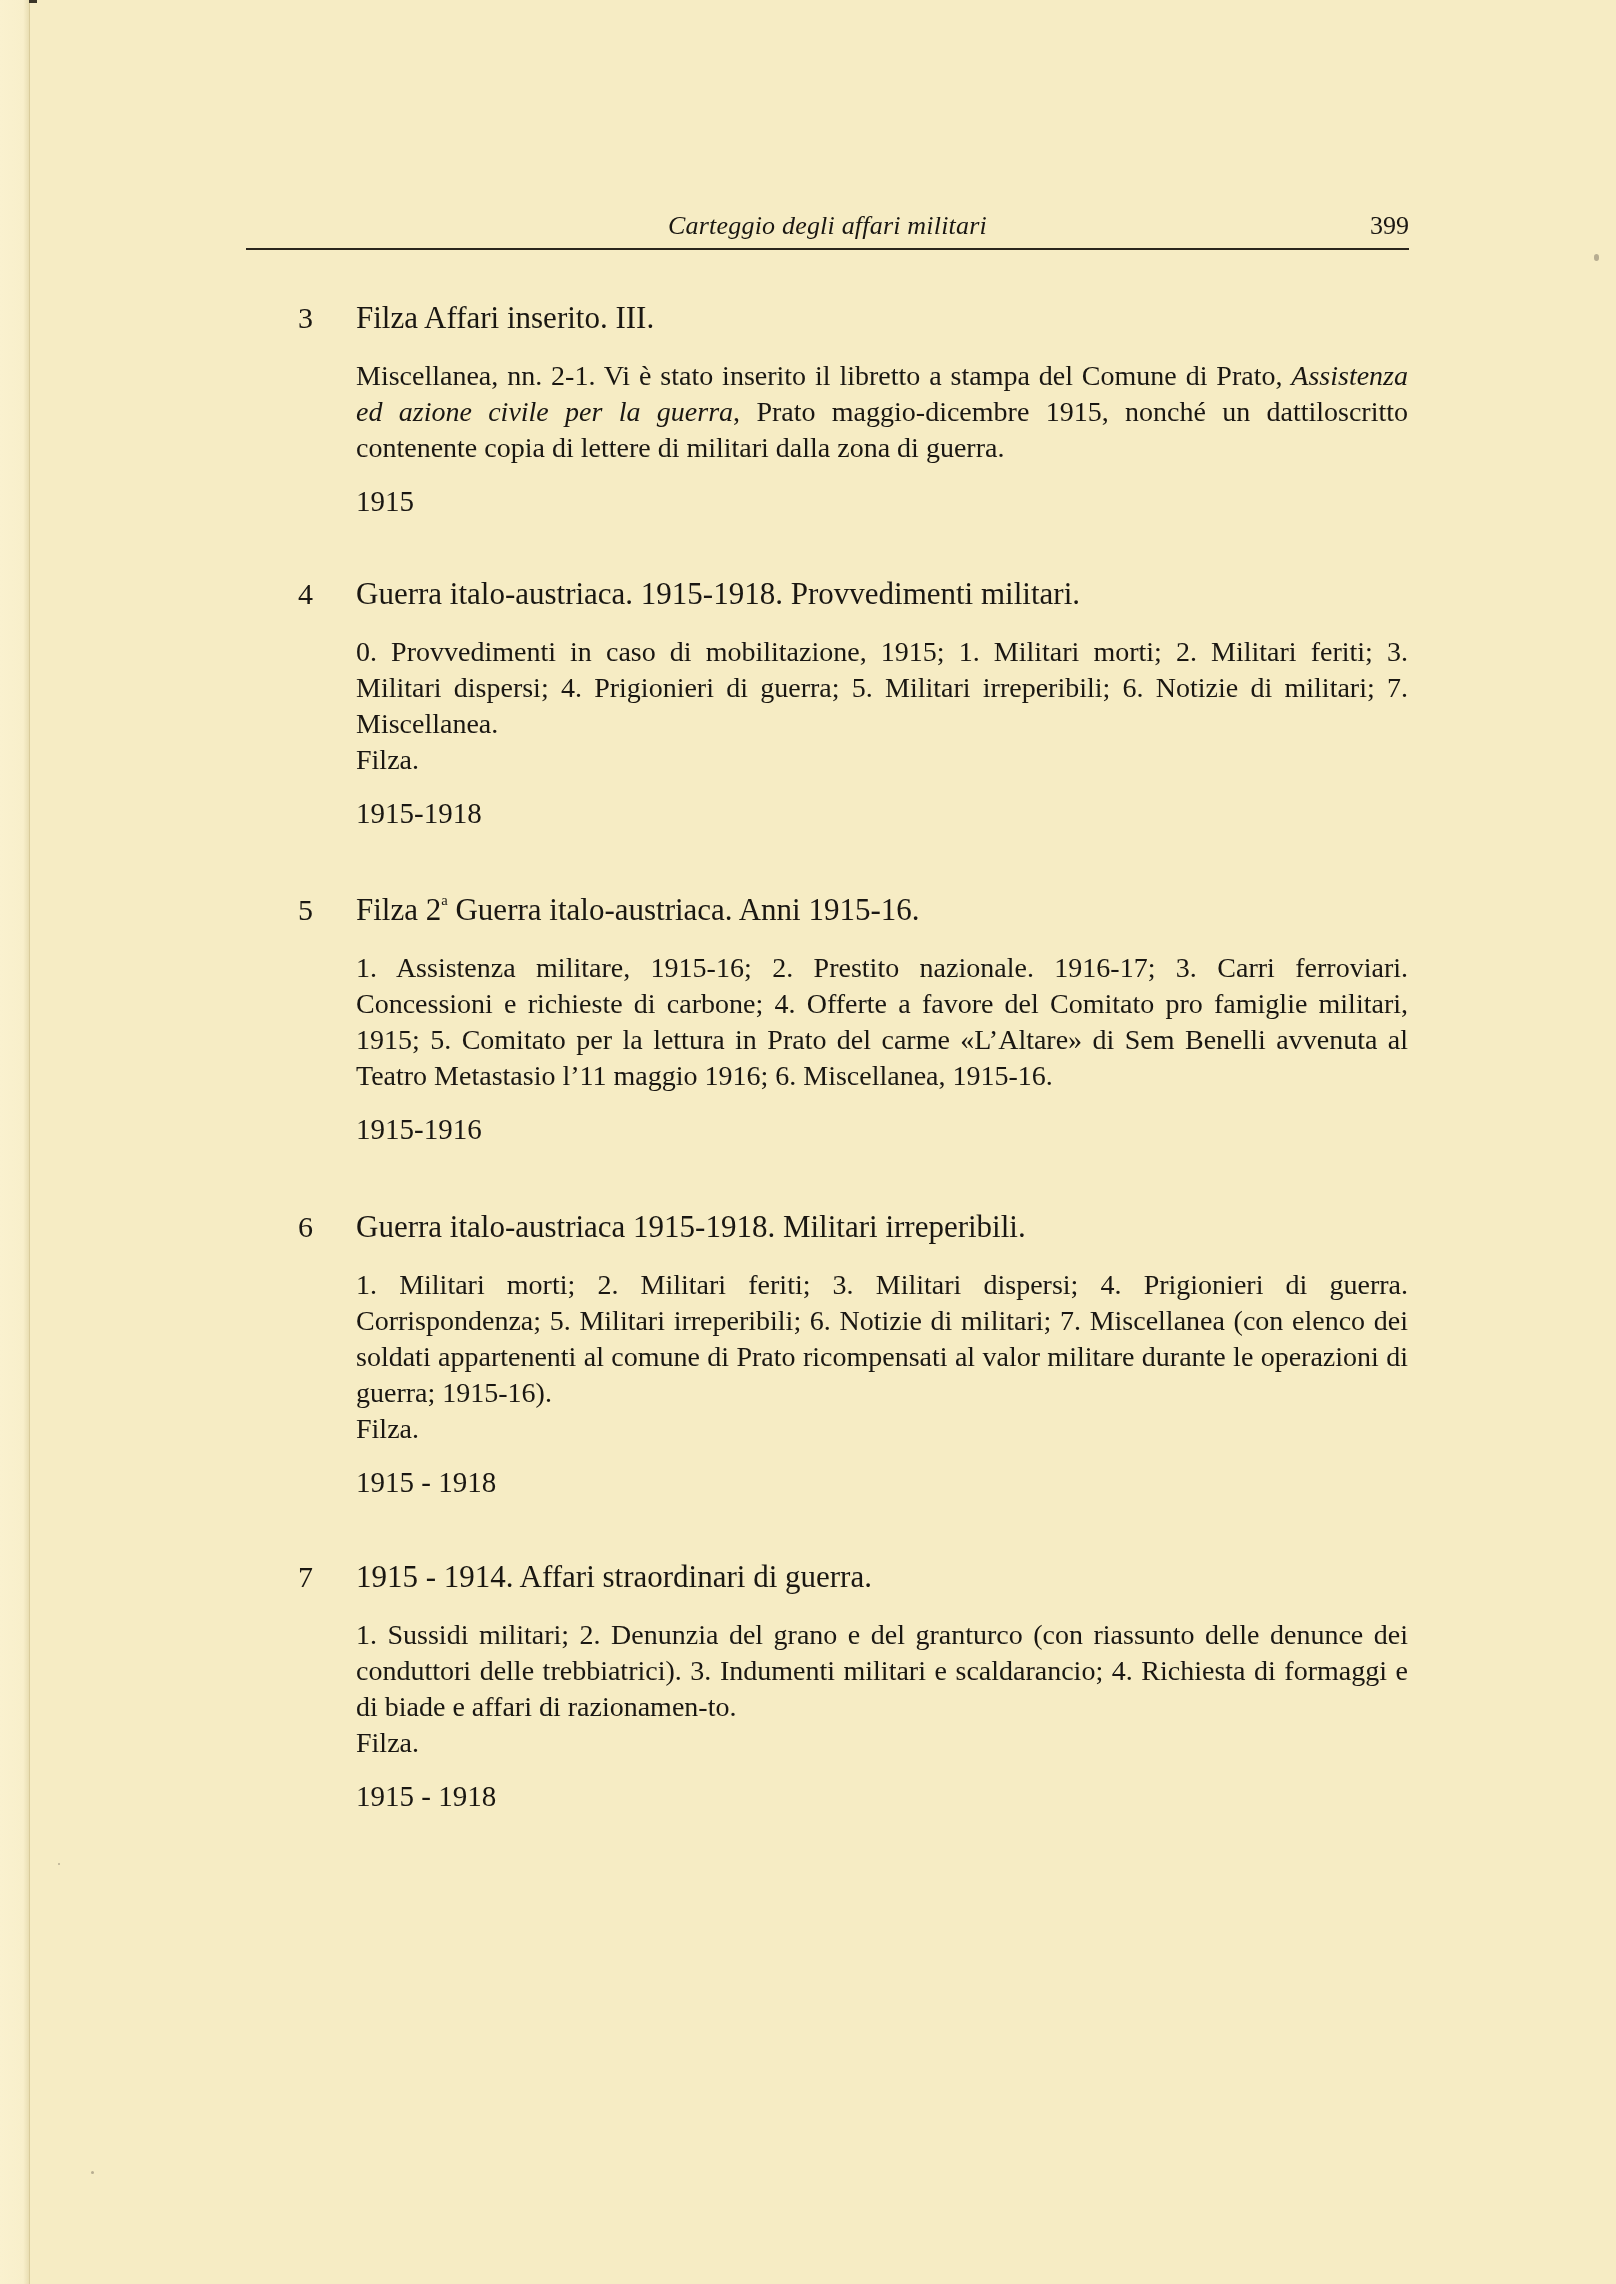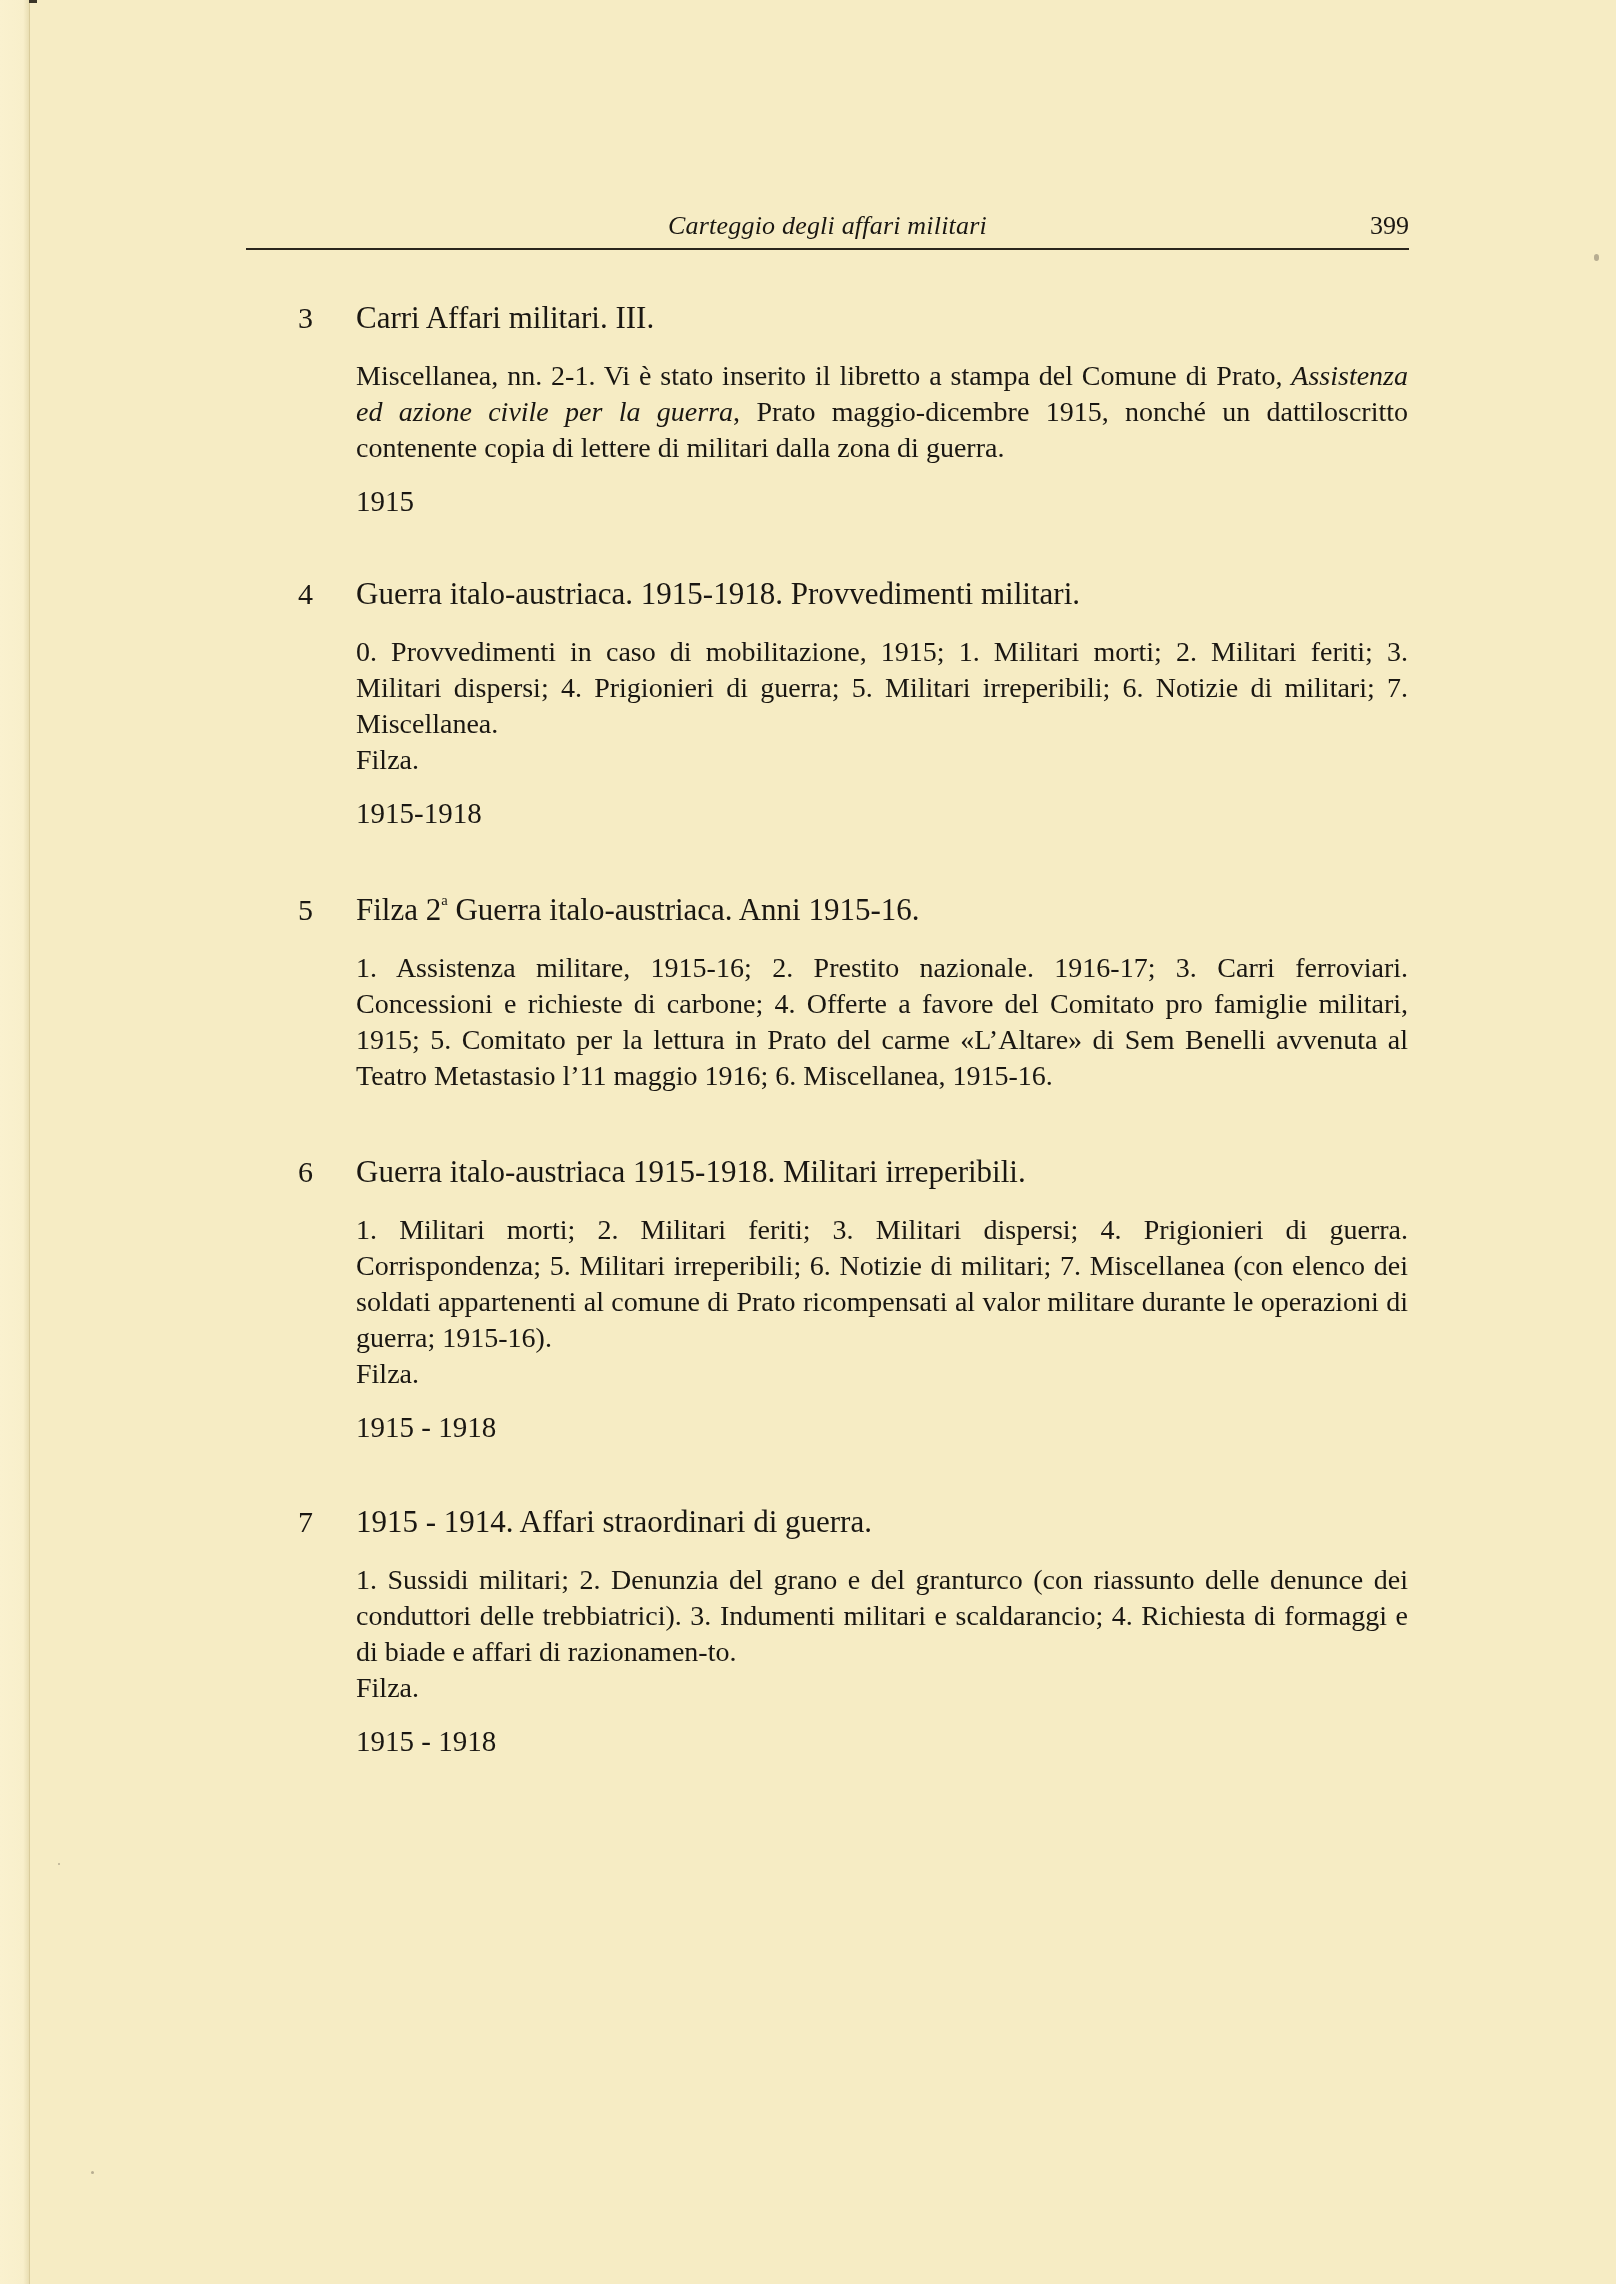--- a/index.html
+++ b/index.html
@@ -131,7 +131,7 @@
 
   <div class="entry" style="margin-bottom:53px;">
     <div class="entry-number">3</div>
-    <div class="entry-title">Carri Affari militari. III.</div>
+    <div class="entry-title">Filza Affari inserito. III.</div>
     <p class="entry-desc"><span>Miscellanea, nn. 2-1. Vi è stato inserito il libretto a stampa del Comune di Prato, </span><span class="ital">Assistenza ed azione civile per la guerra</span><span>, Prato maggio-dicembre 1915, nonché un dattiloscritto contenente copia di lettere di militari dalla zona di guerra.</span></p>
     <div class="entry-dates">1915</div>
   </div>

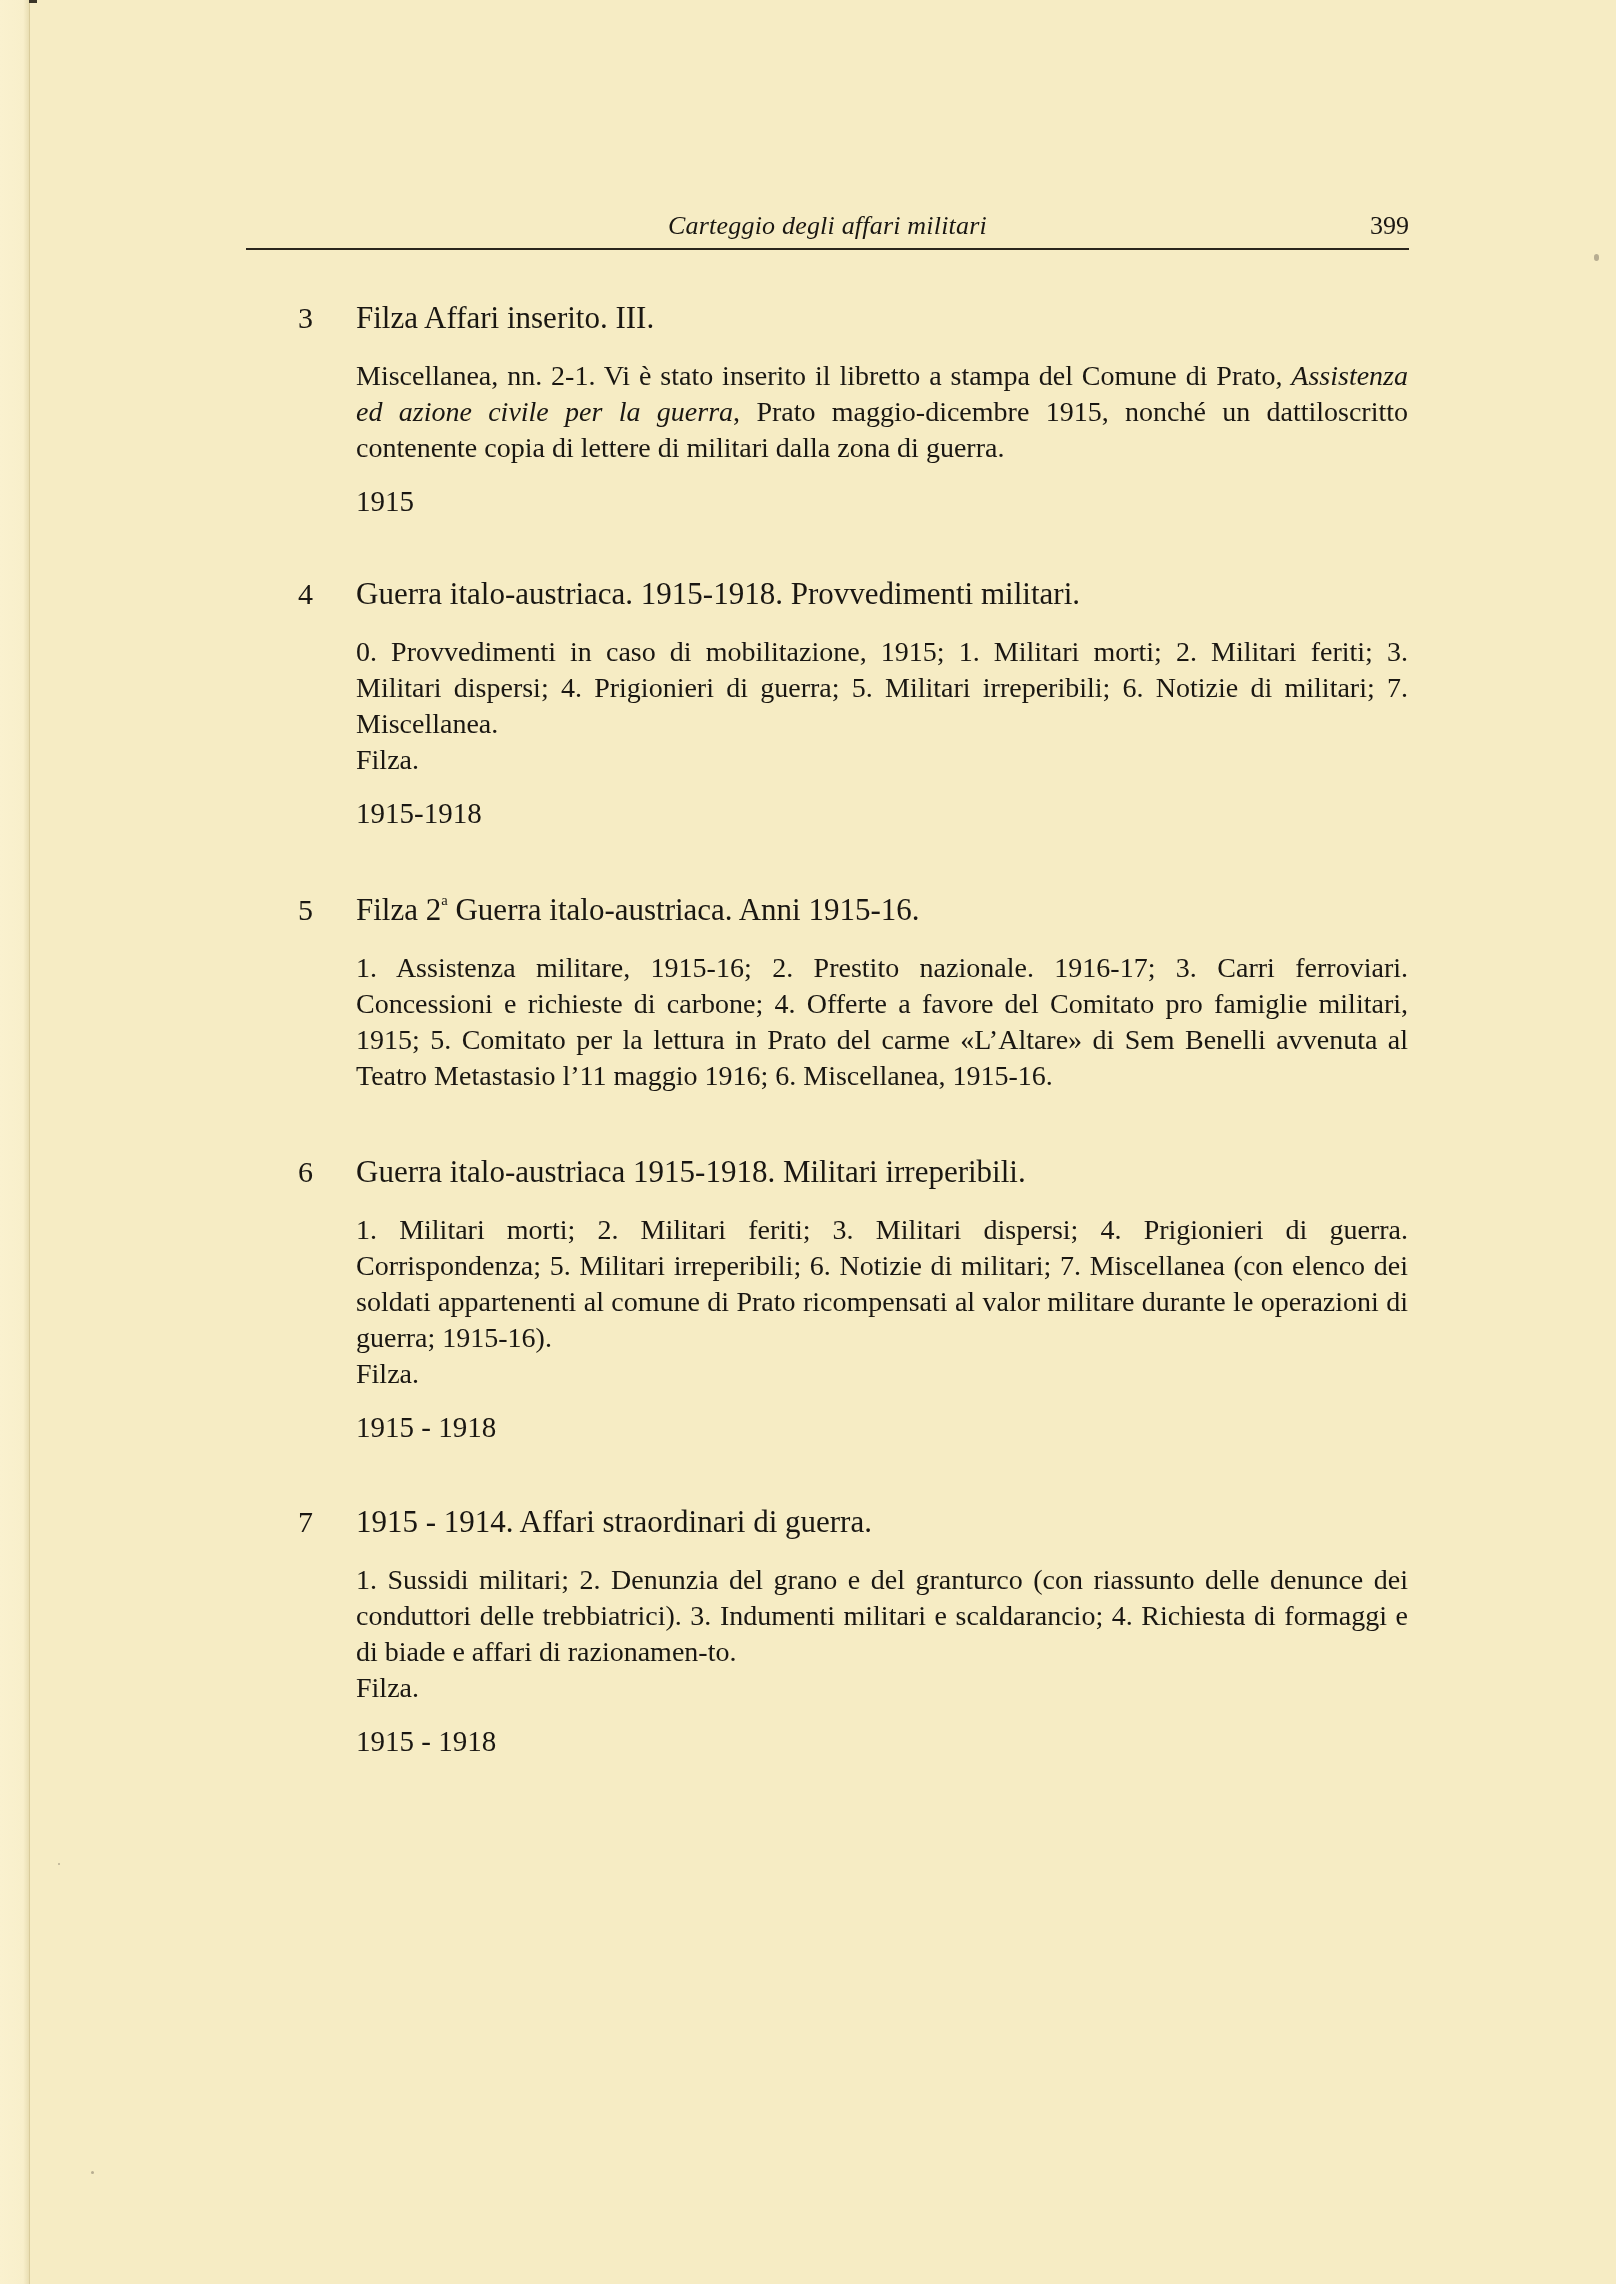--- a/index.html
+++ b/index.html
@@ -148,6 +148,7 @@
     <div class="entry-number">5</div>
     <div class="entry-title"><span>Filza 2</span><sup class="ordinal">a</sup><span> Guerra italo-austriaca. Anni 1915-16.</span></div>
     <p class="entry-desc"><span>1. Assistenza militare, 1915-16; 2. Prestito nazionale. 1916-17; 3. Carri ferroviari. Concessioni e richieste di carbone; 4. Offerte a favore del Co­mitato pro famiglie militari, 1915; 5. Comitato per la lettura in Prato del carme «L’Altare» di Sem Benelli avvenuta al Teatro Metastasio l’11 mag­gio 1916; 6. Miscellanea, 1915-16.</span></p>
+    <div class="entry-dates">1915-1916</div>
   </div>
 
   <div class="entry" style="margin-bottom:55px;">

